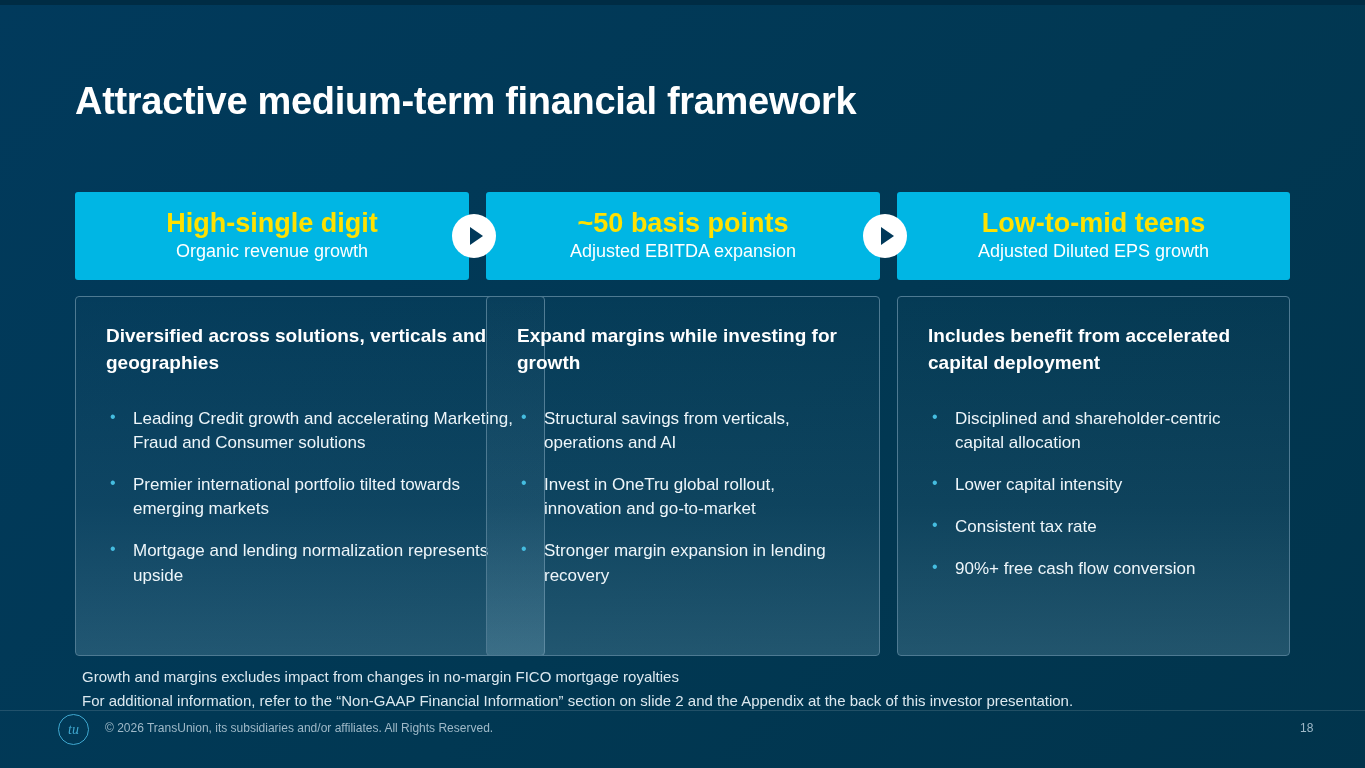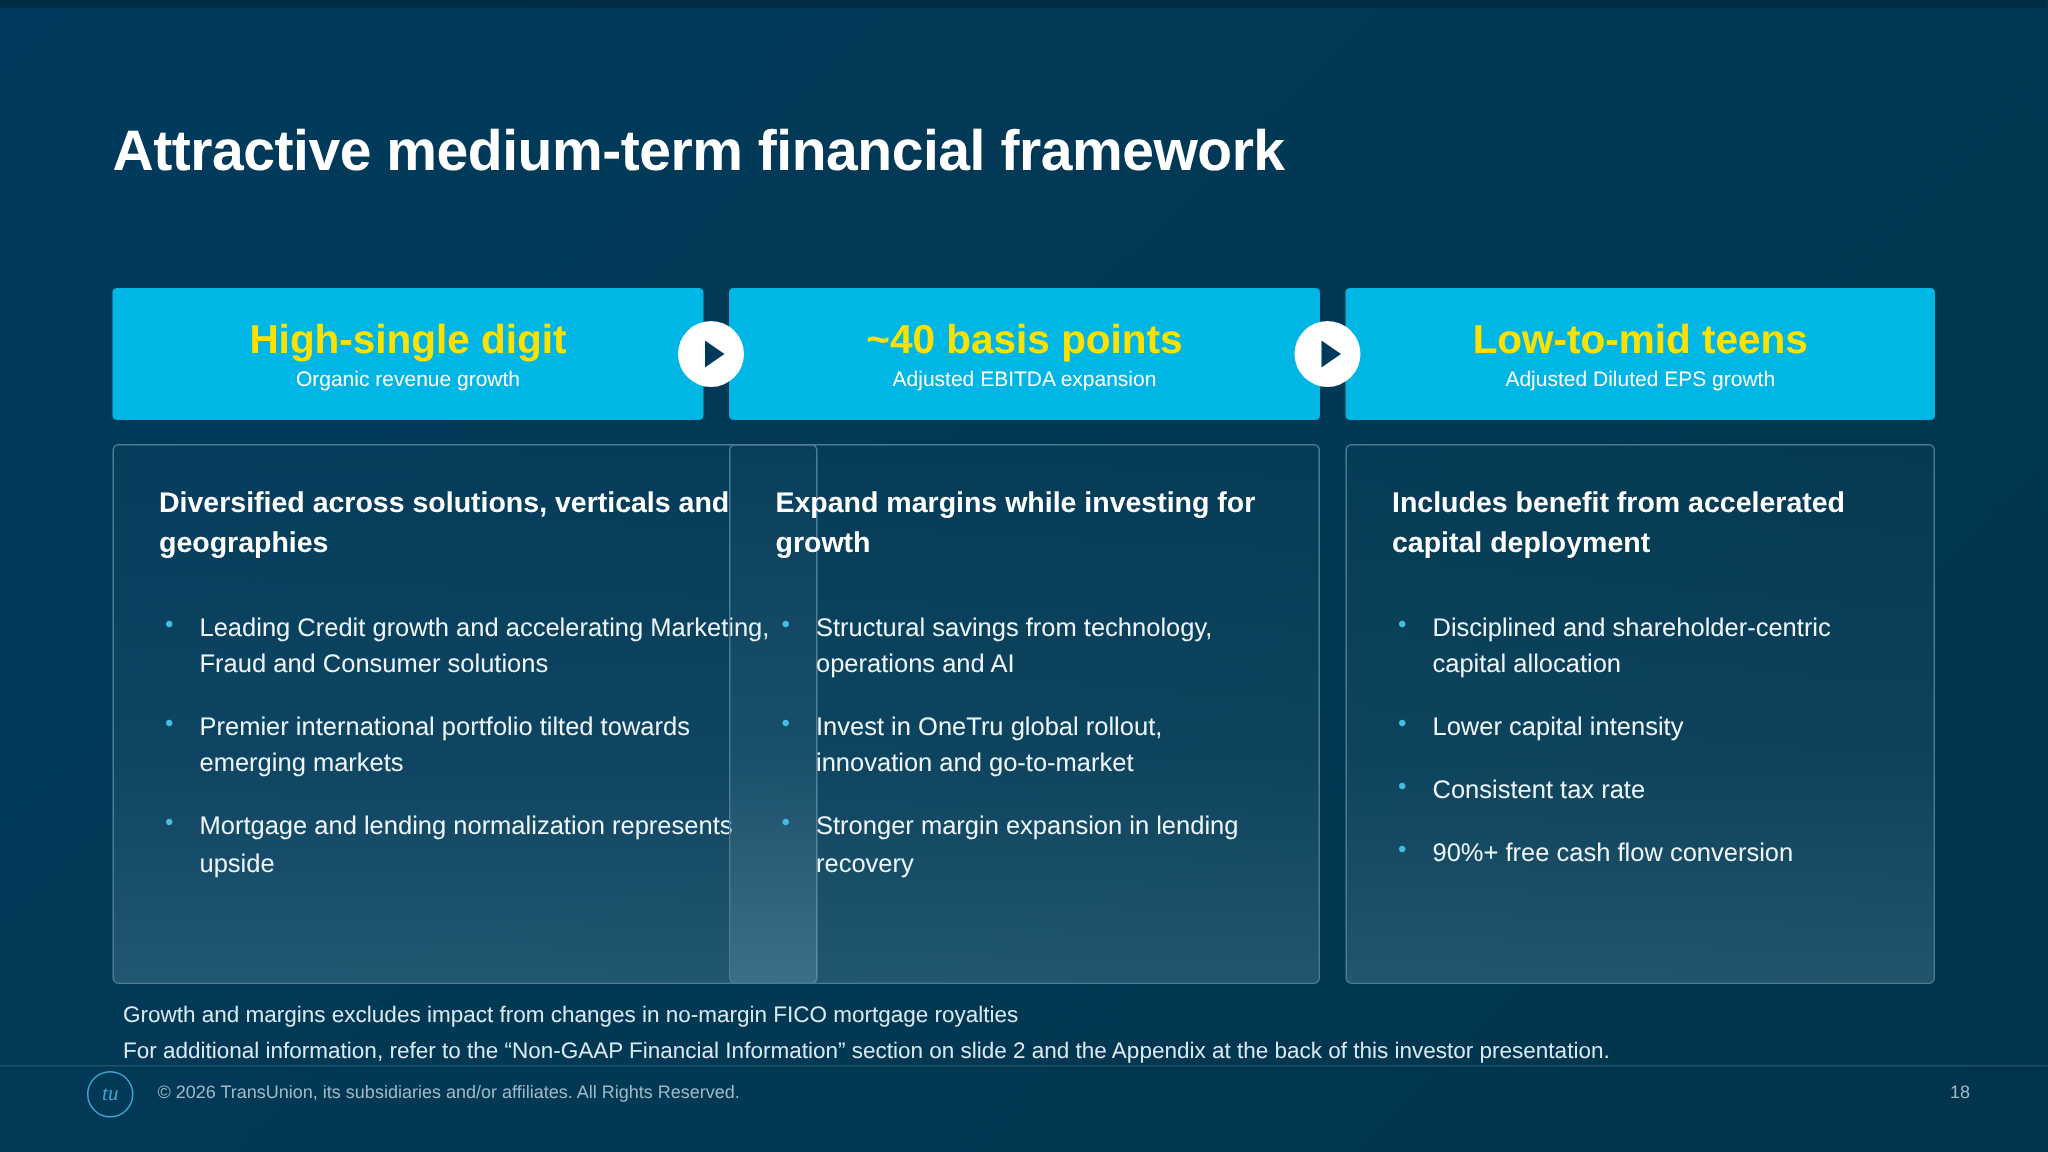--- a/index.html
+++ b/index.html
@@ -207,7 +207,7 @@
       <div class="hdr-sub">Organic revenue growth</div>
     </div>
     <div class="hdr h2">
-      <div class="hdr-big">~40 basis points</div>
+      <div class="hdr-big">~50 basis points</div>
       <div class="hdr-sub">Adjusted EBITDA expansion</div>
     </div>
     <div class="hdr h3">

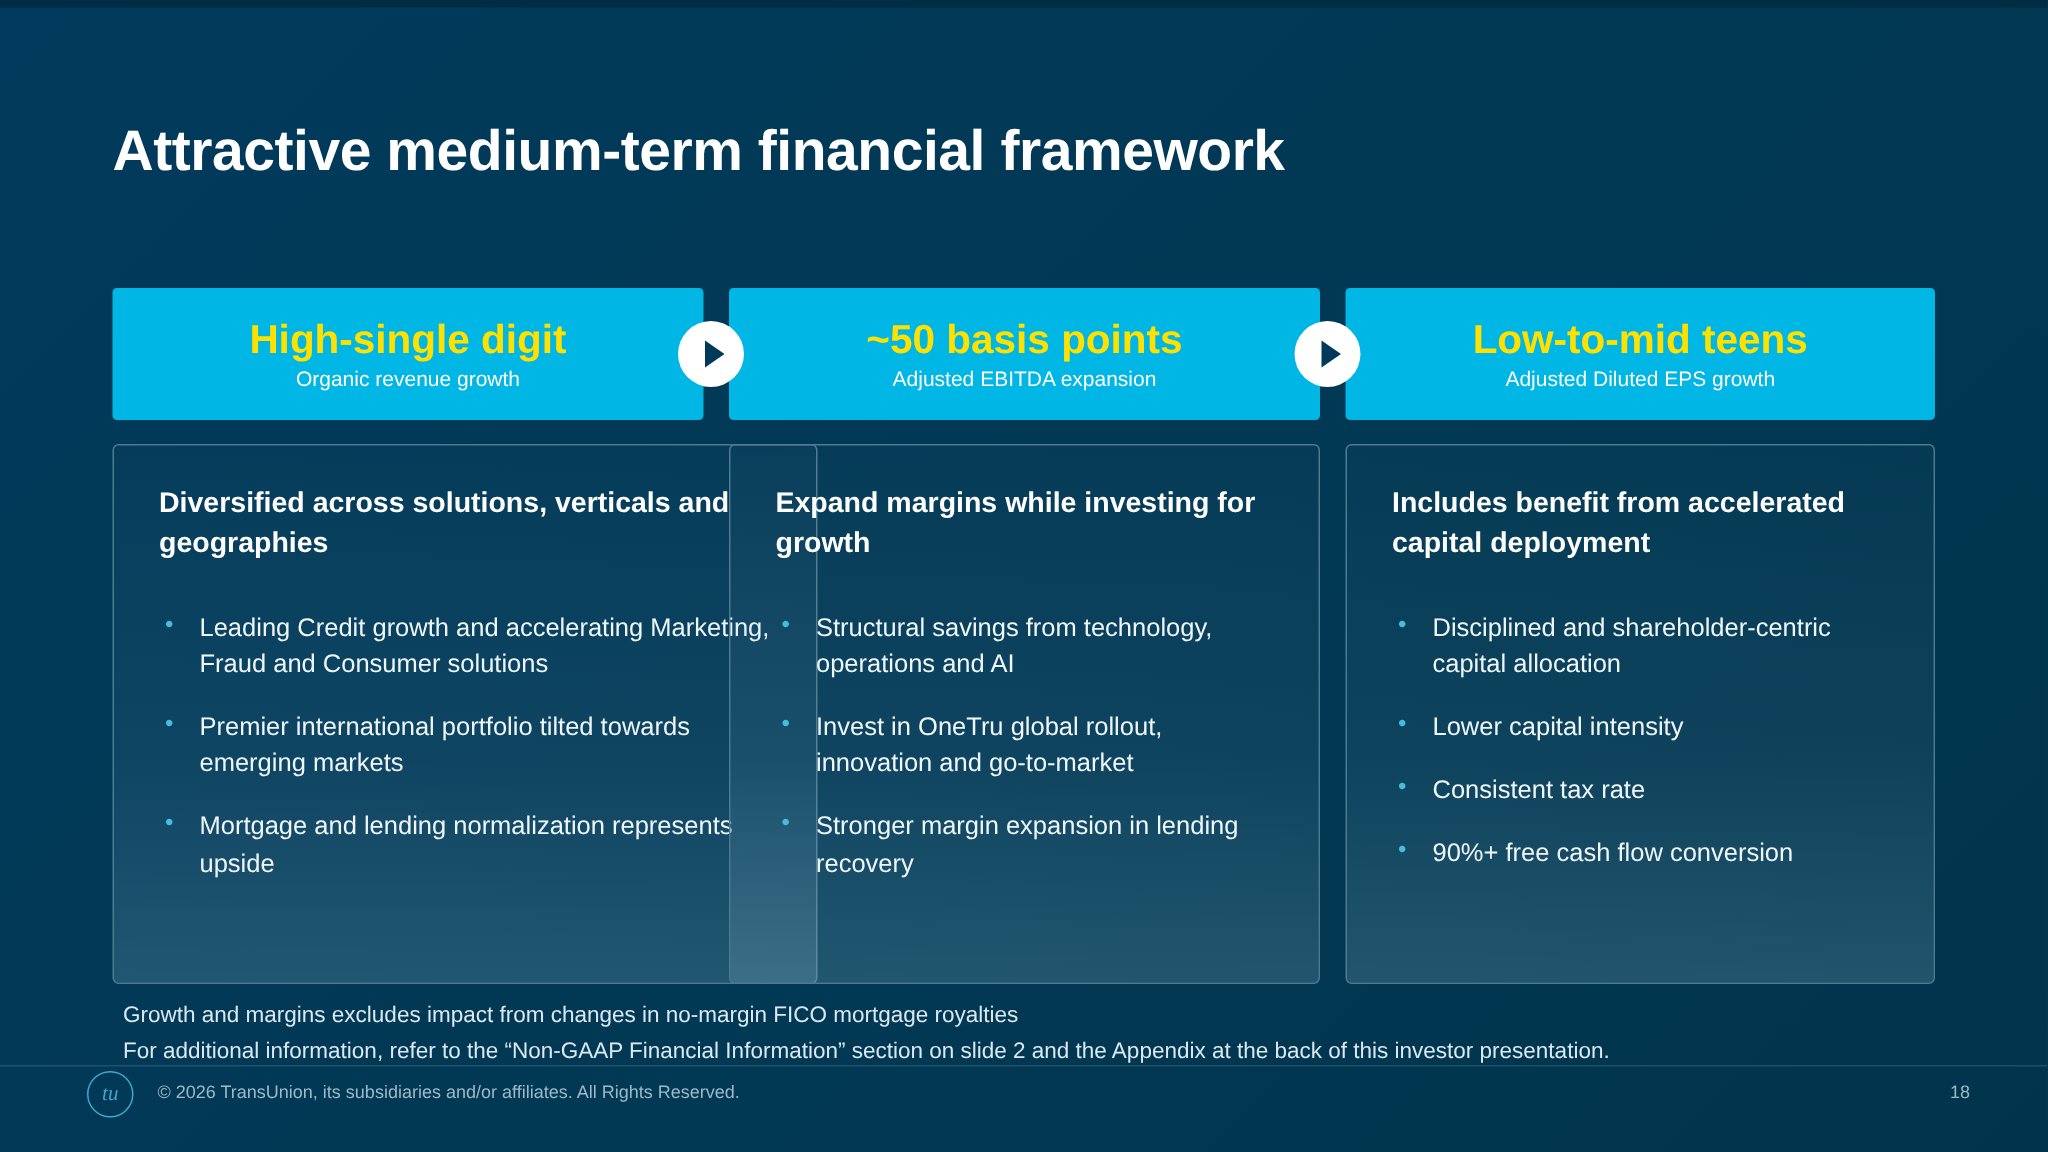--- a/index.html
+++ b/index.html
@@ -67,7 +67,7 @@
     line-height: 1.15;
   }
   .hdr-sub {
-    font-size: 14px;
+    font-size: 18px;
     color: #ffffff;
     line-height: 1.3;
     margin-top: 1px;

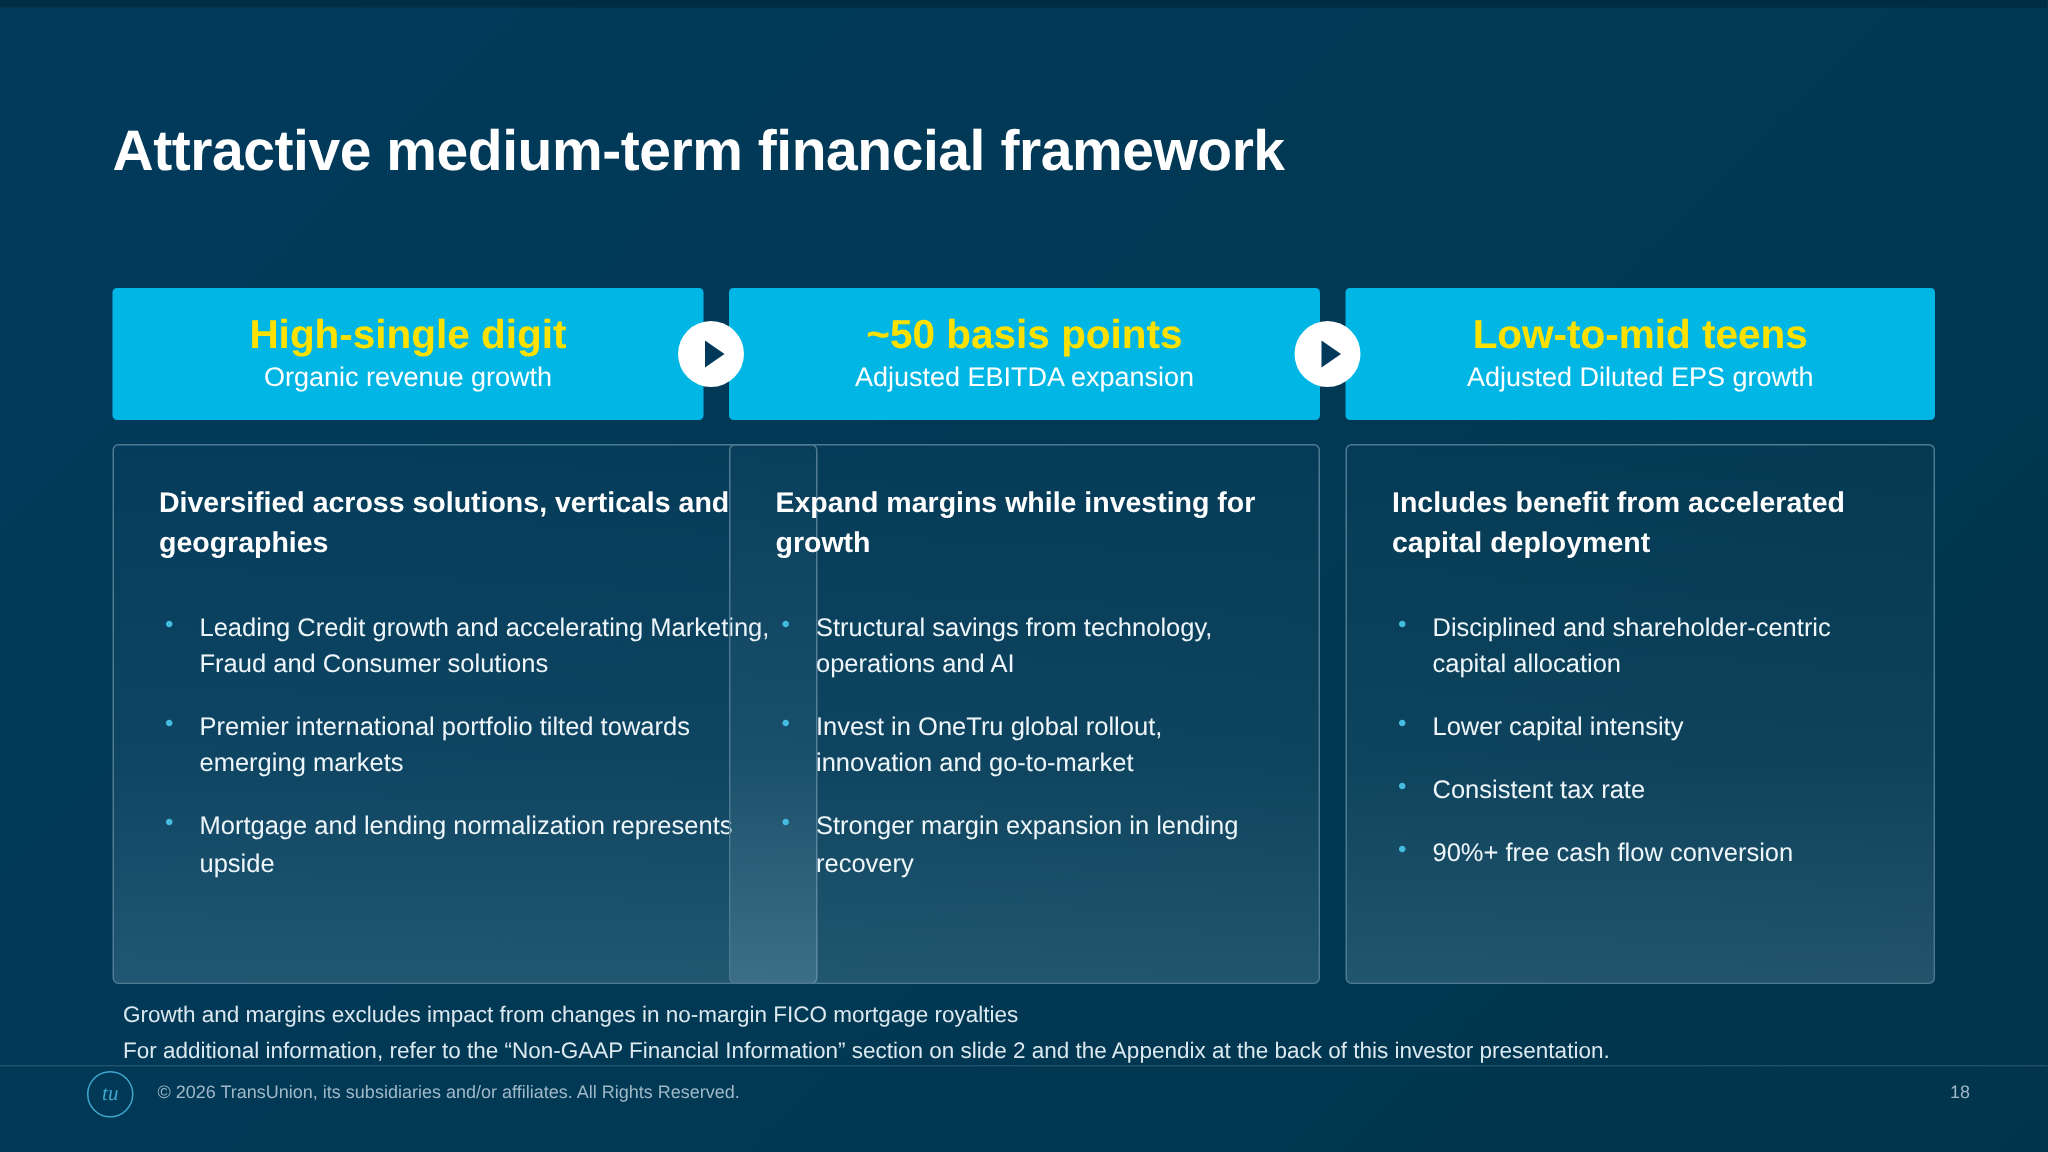--- a/index.html
+++ b/index.html
@@ -235,7 +235,7 @@
     <div class="card c2">
       <div class="card-title">Expand margins while investing for growth</div>
       <ul class="bullets">
-        <li>Structural savings from technology, operations and AI</li>
+        <li>Structural savings from verticals, operations and AI</li>
         <li>Invest in OneTru global rollout, innovation and go-to-market</li>
         <li>Stronger margin expansion in lending recovery</li>
       </ul>

